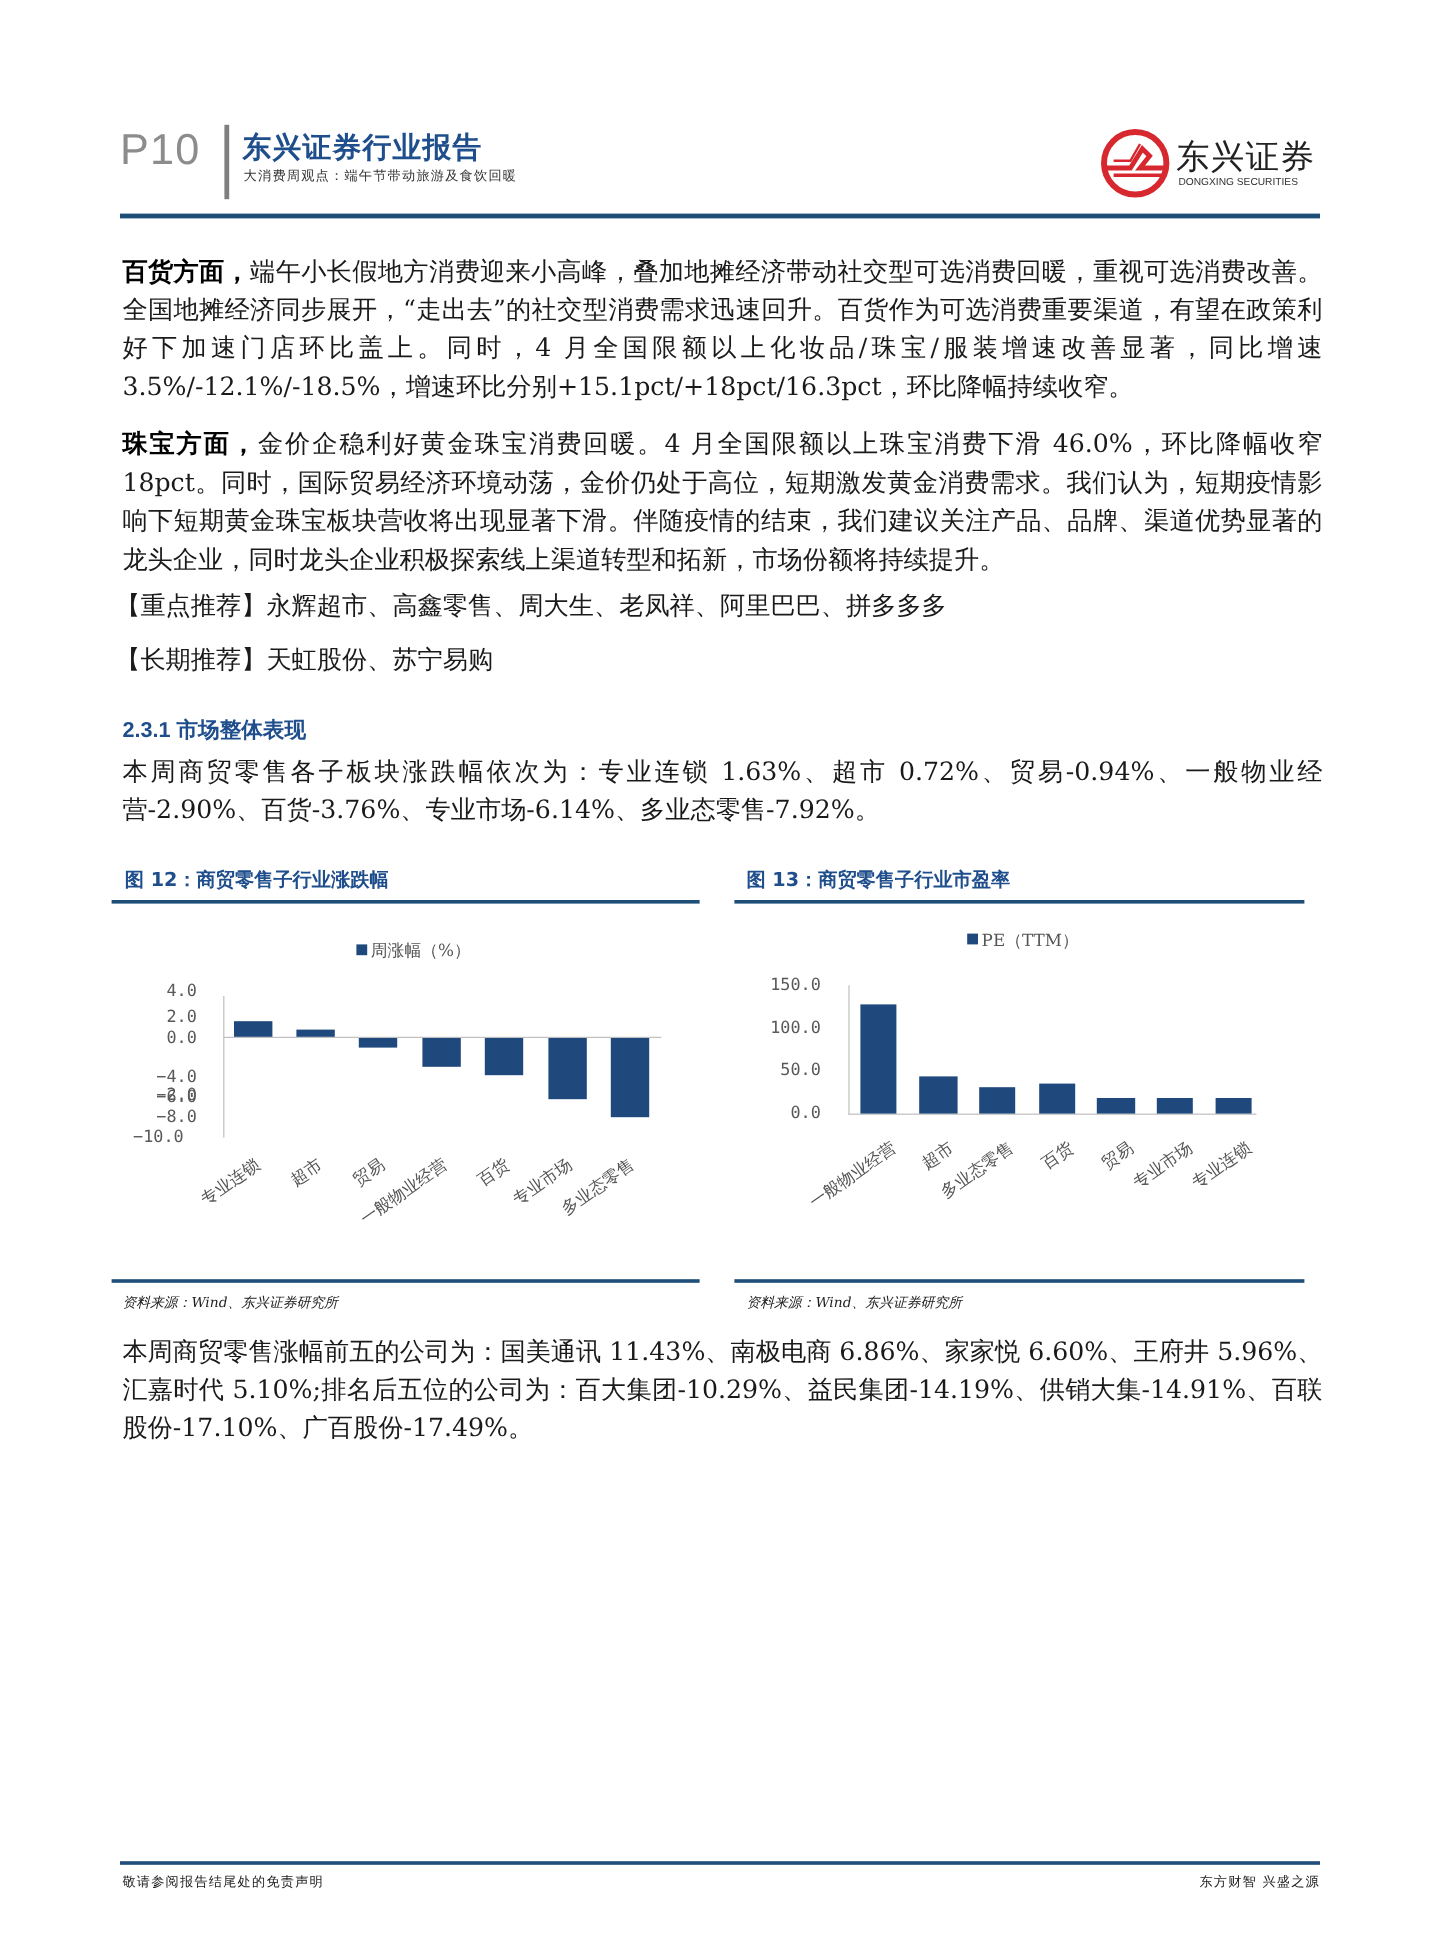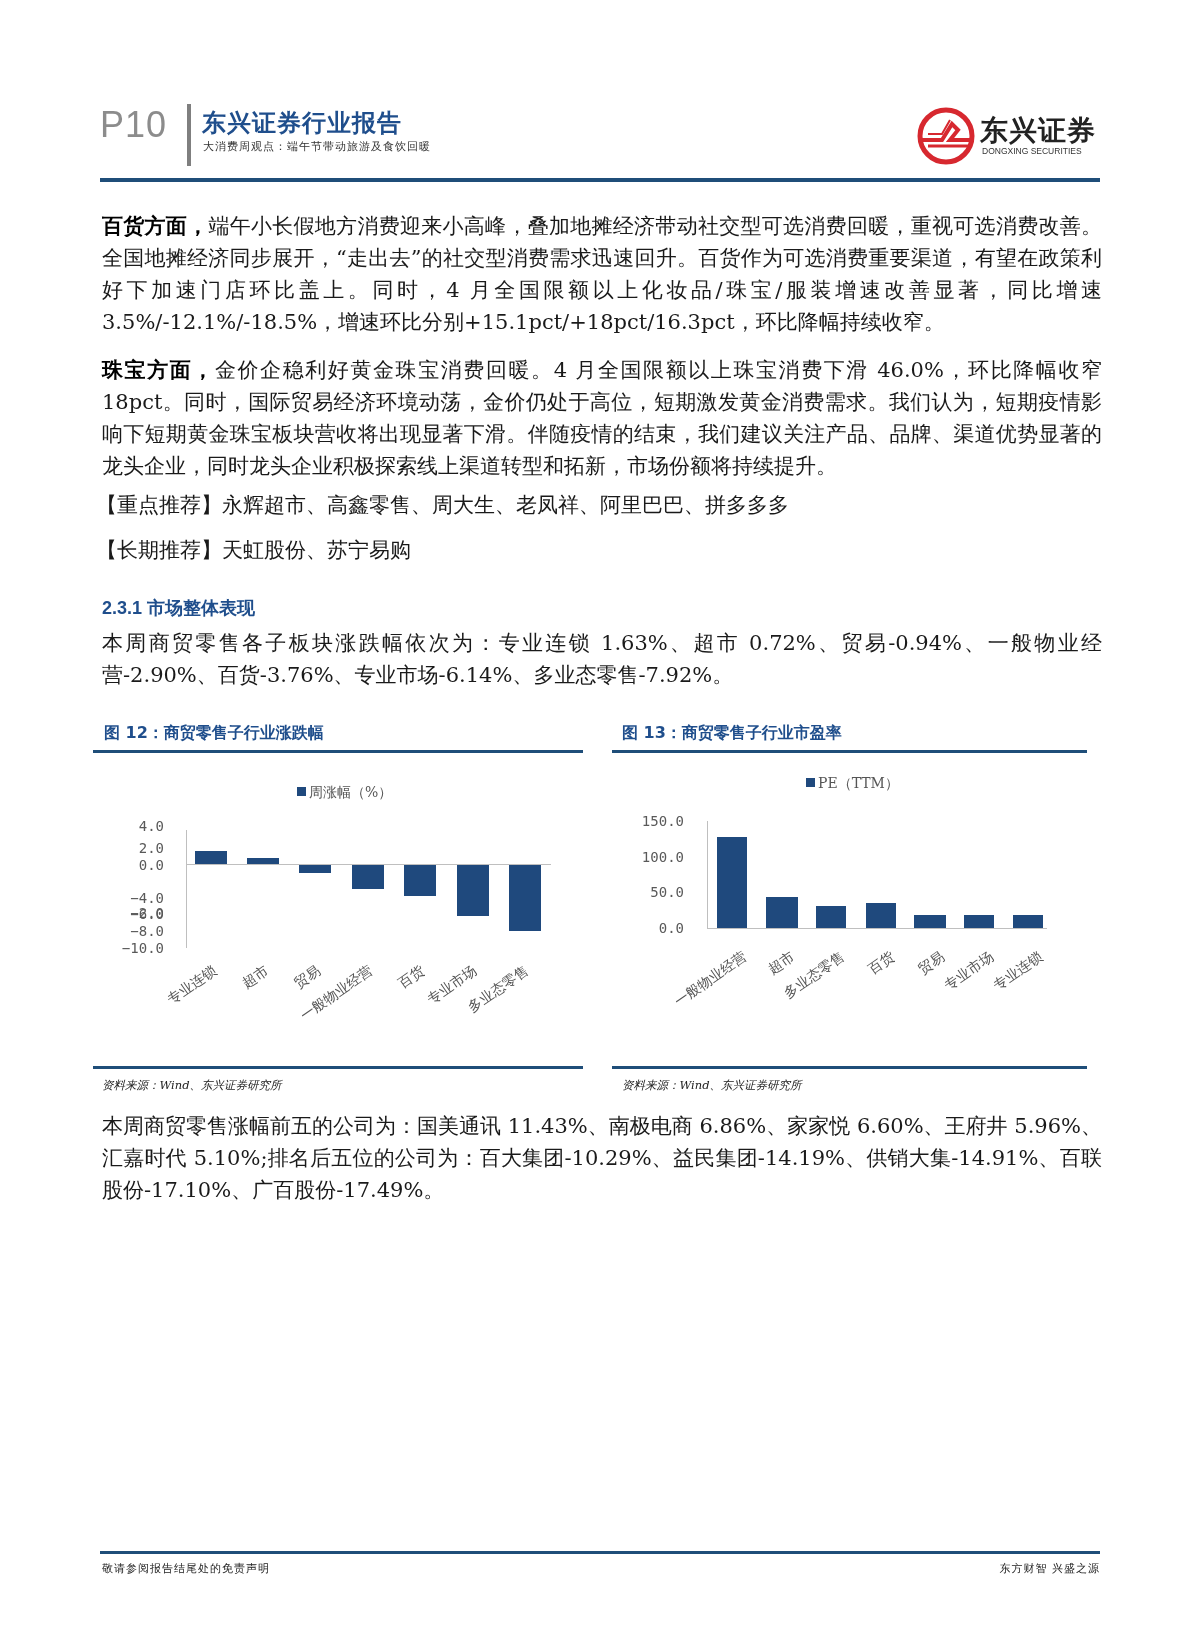--- a/index.html
+++ b/index.html
@@ -16,7 +16,7 @@
   .hdr-rule { left: 100px; top: 178px; width: 1000px; height: 4px; background: #1f4e79; }
 
   .logo { left: 916px; top: 106px; width: 60px; height: 60px; }
-  .logo-cn { left: 980px; top: 112px; font-family: "DejaVu Sans", sans-serif; font-weight: bold; font-size: 28px; color: #222; letter-spacing: 1px; }
+  .logo-cn { left: 980px; top: 112px; font-family: "DejaVu Sans", sans-serif; font-weight: normal; font-size: 28px; color: #222; letter-spacing: 1px; }
   .logo-en { left: 982px; top: 146px; font-family: "Liberation Sans", sans-serif; font-weight: normal; font-size: 8.5px; color: #333; letter-spacing: 0px; }
 
   

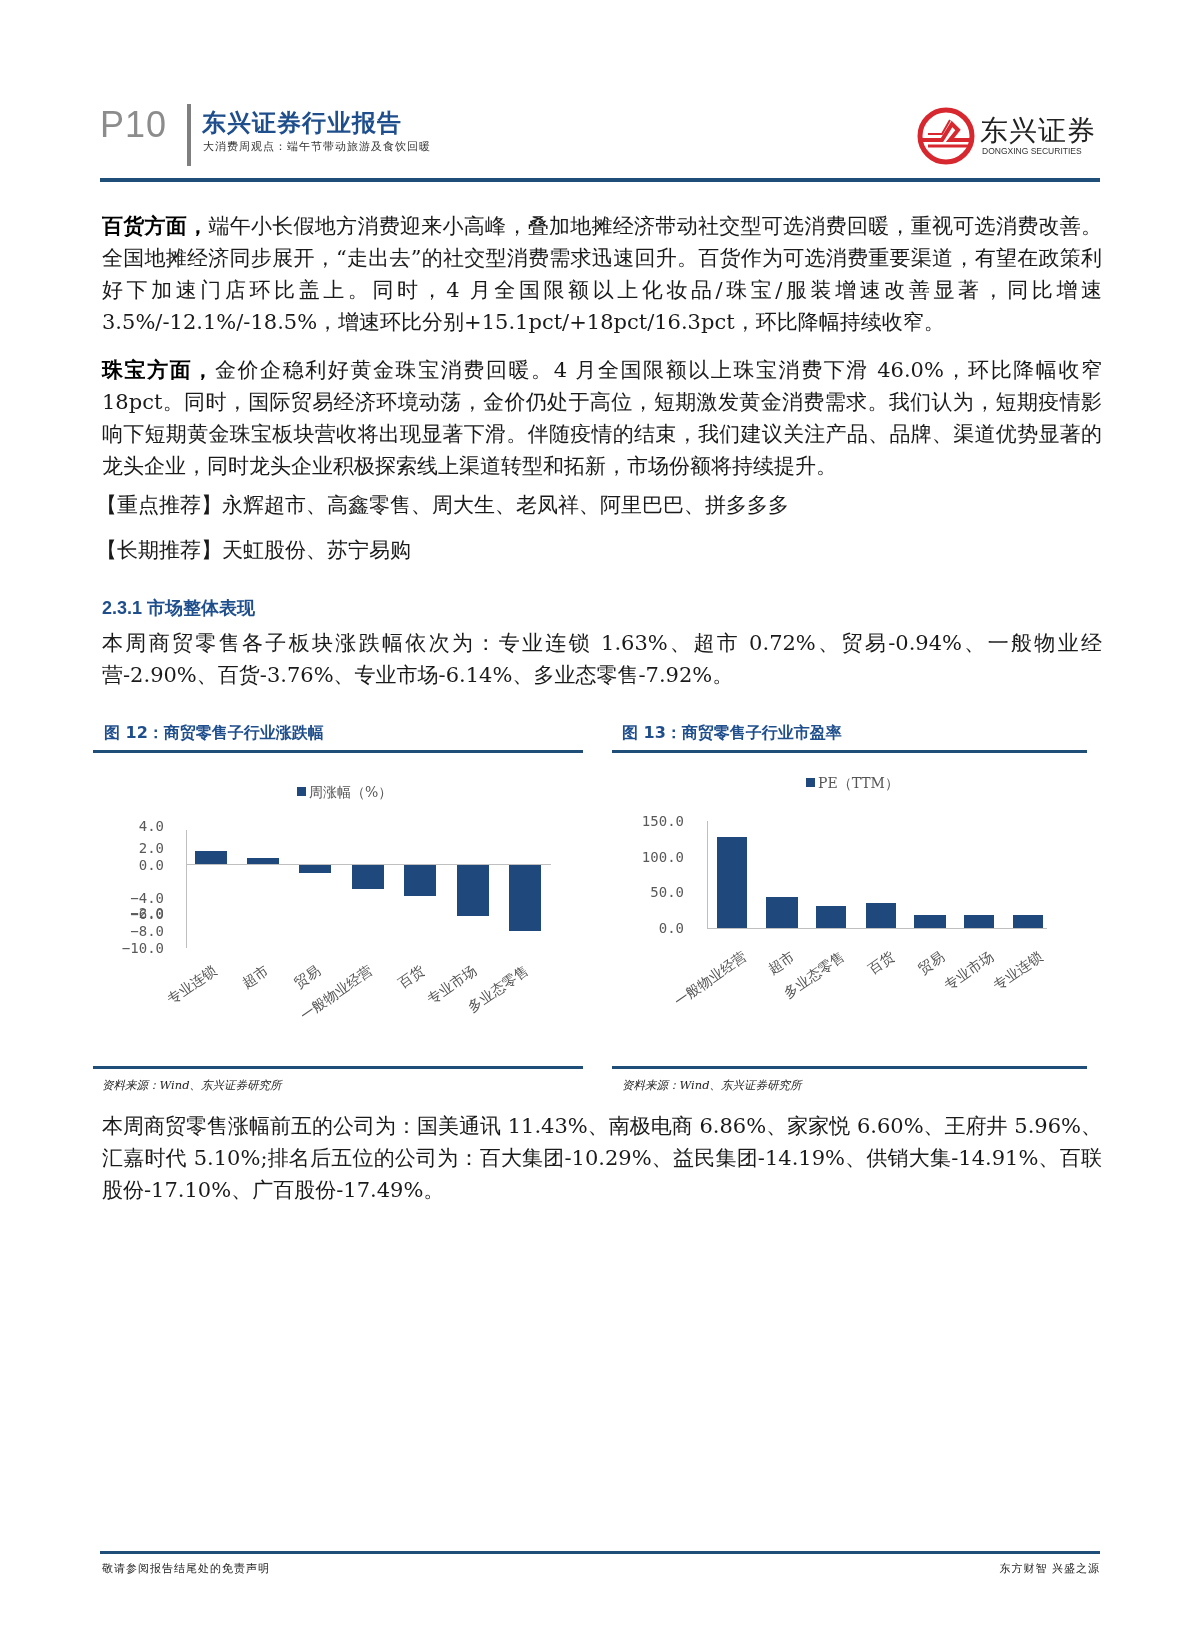--- a/index.html
+++ b/index.html
@@ -90,7 +90,7 @@
 <div class="abs tick" style="left:100px; top:891px;">−4.0</div>
 <div class="abs tick" style="left:100px; top:907px;">−6.0</div>
 <div class="abs tick" style="left:100px; top:924px;">−8.0</div>
-<div class="abs tick" style="left:100px; top:941px;">−10.0</div>
+<div class="abs tick" style="left:100px; top:941px;text-align:center;">−10.0</div>
 
 <div class="abs axis-line" style="left:186px; top:830px; width:1px; height:118px;"></div>
 <div class="abs axis-line" style="left:186px; top:864px; width:365px; height:1px;"></div>

